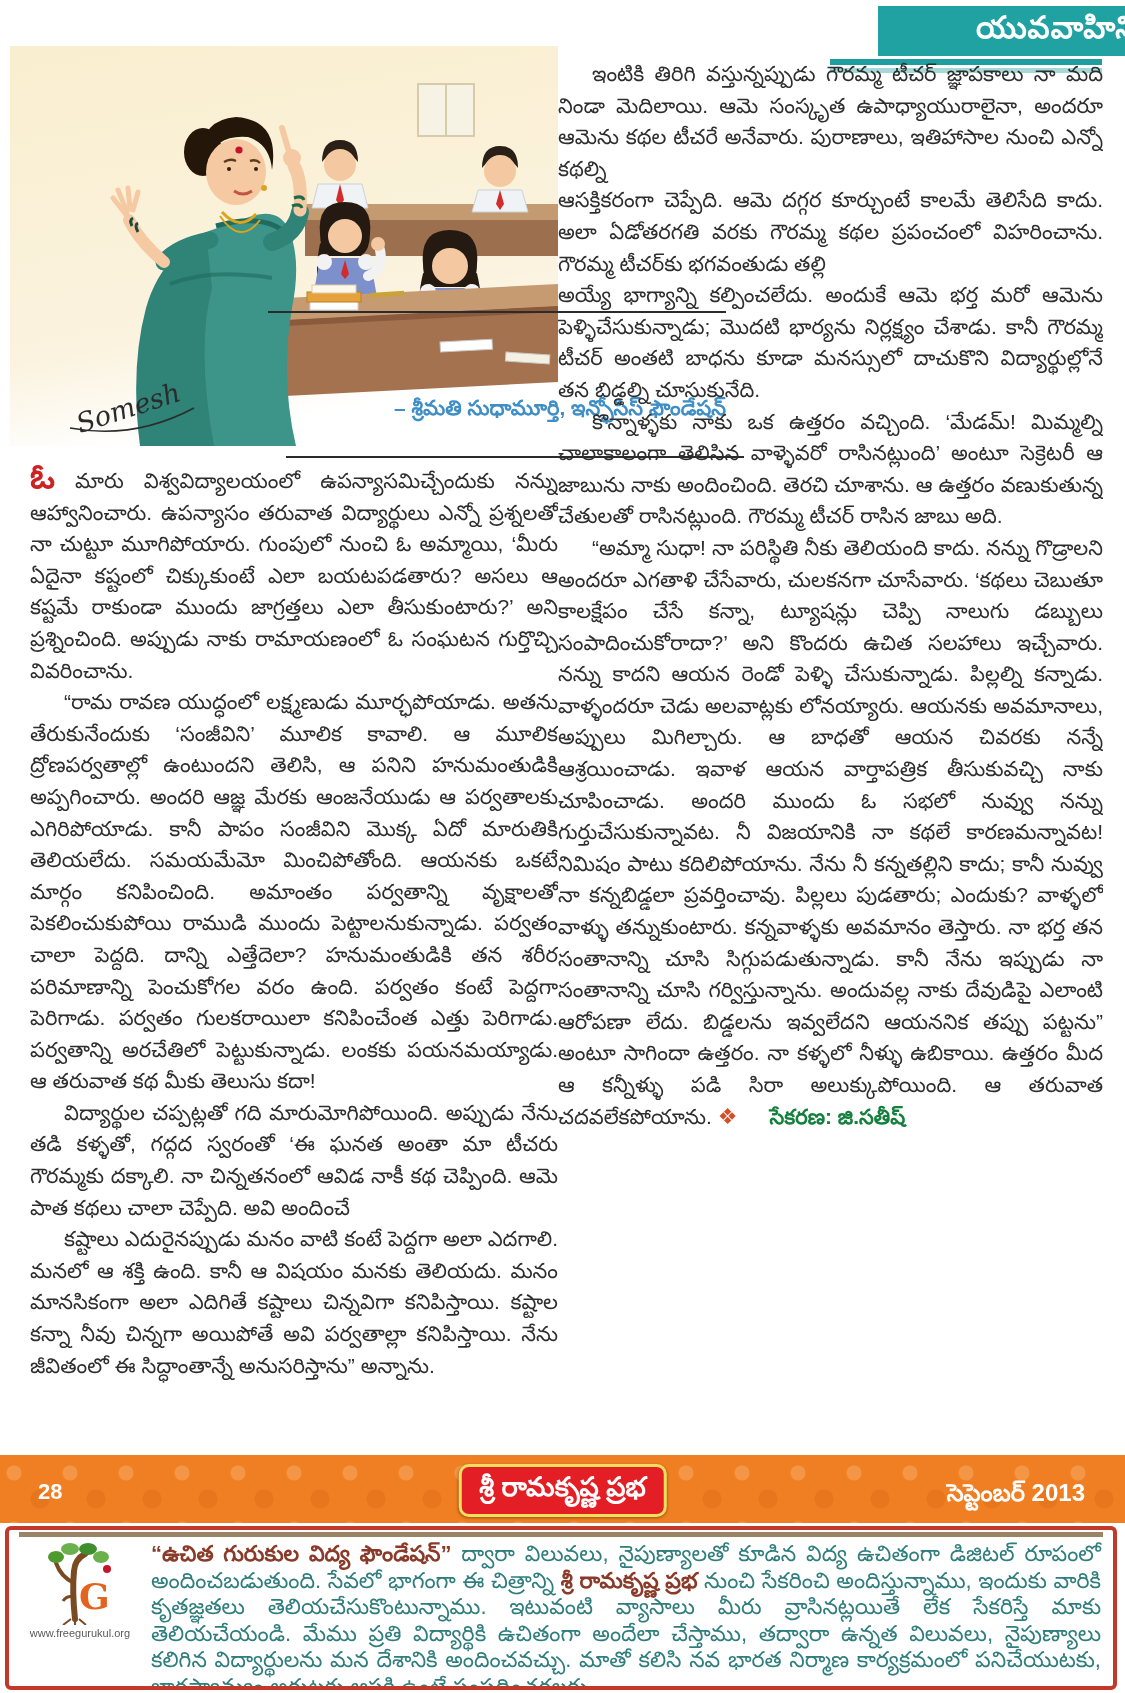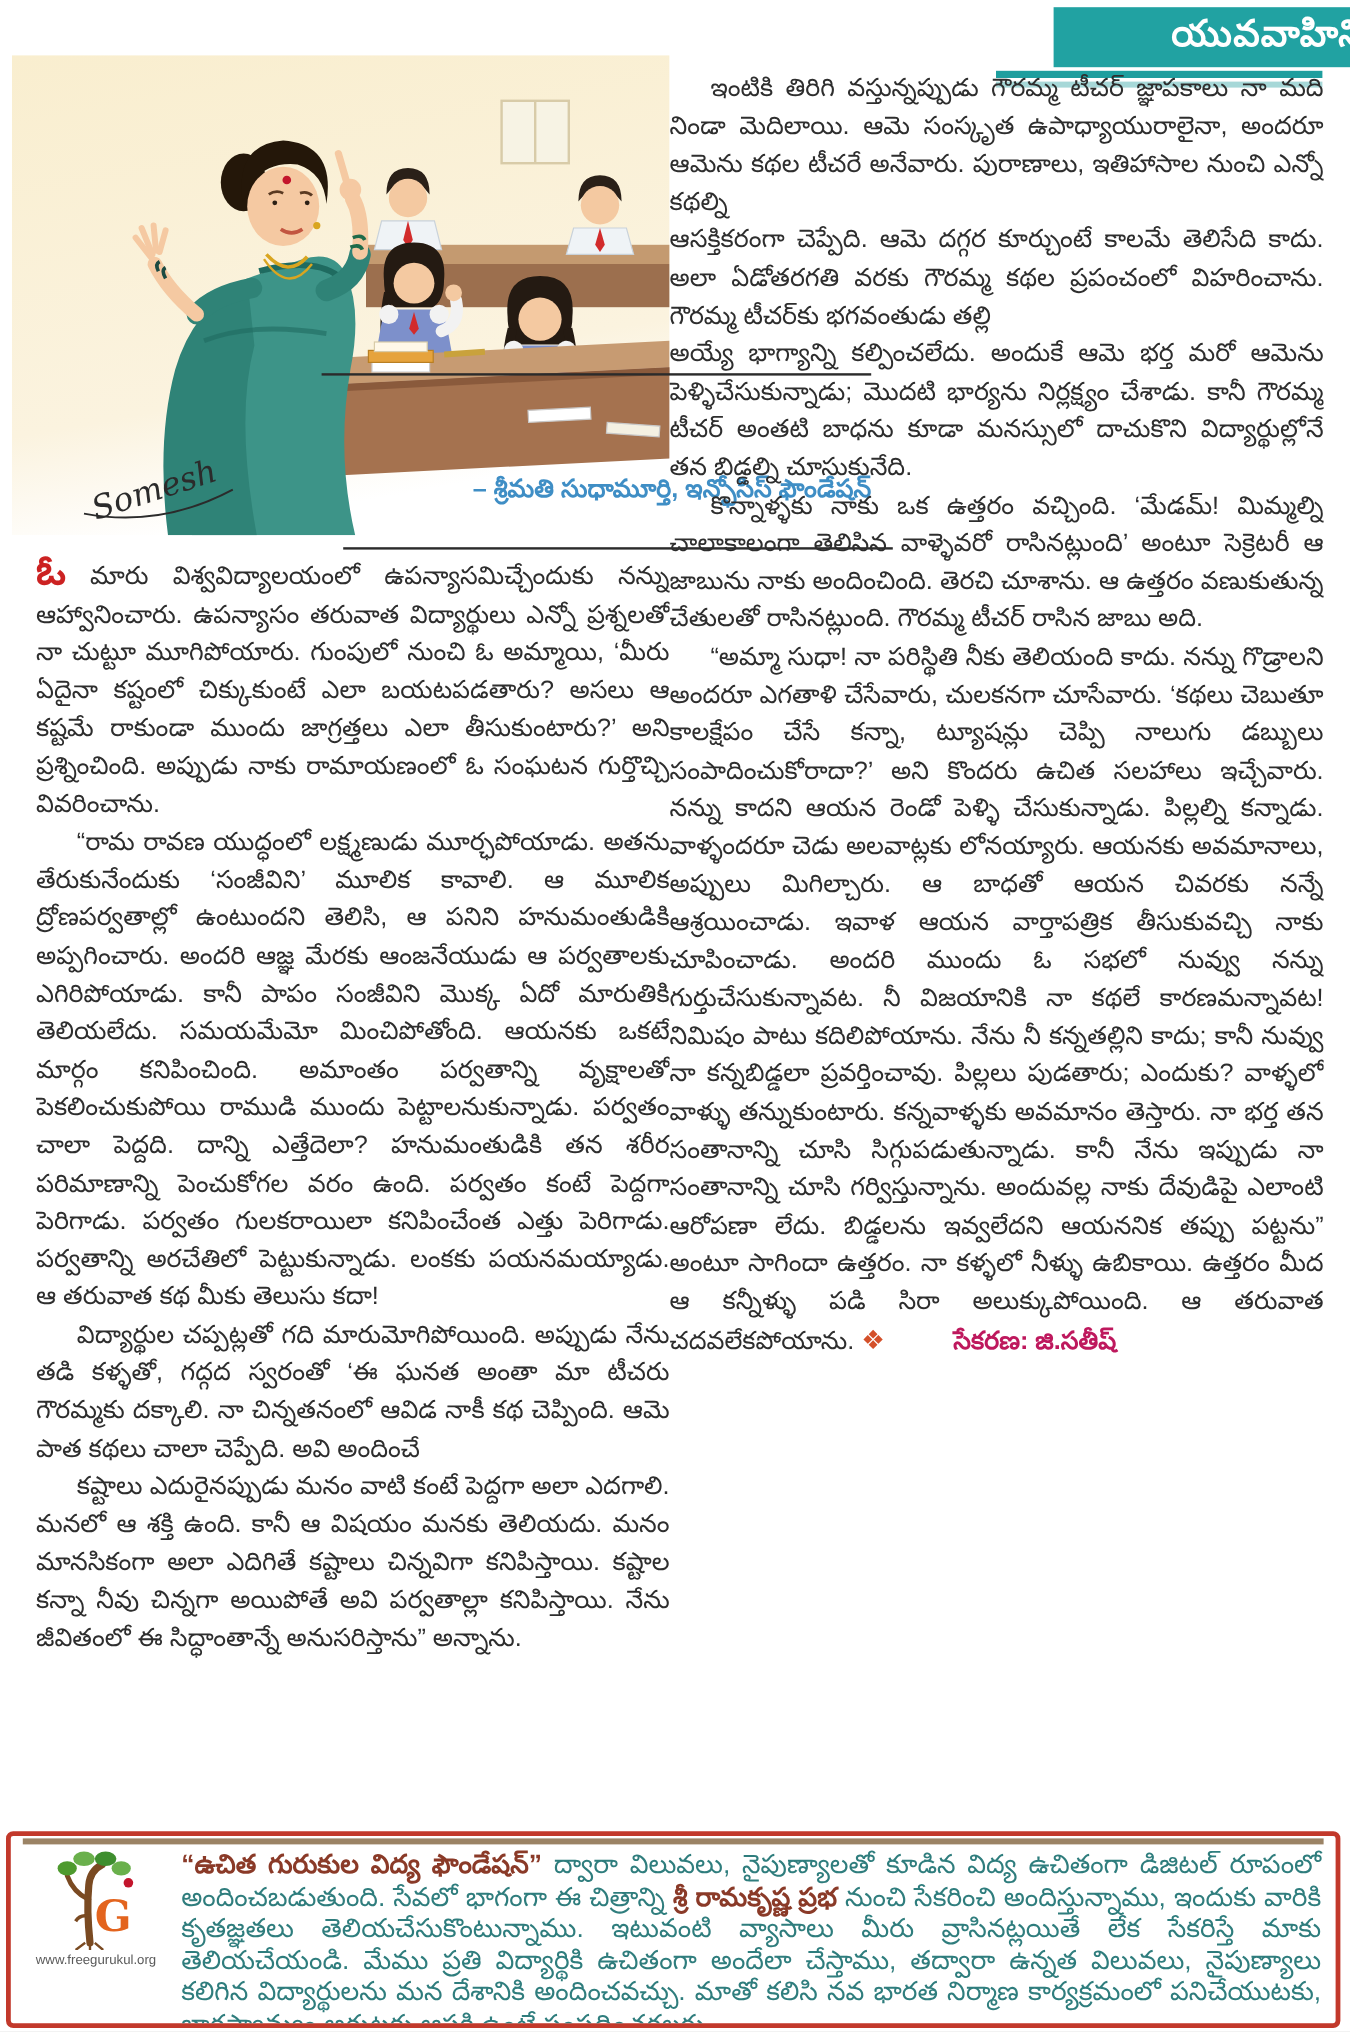--- a/index.html
+++ b/index.html
@@ -33,7 +33,7 @@
   .lead-char{color:#CC2222;font-size:34px;font-weight:bold;line-height:28px;}
   .block-b{margin-left:162px;text-align:justify;}
   .end-mark{color:#D4502A;font-size:22px;}
-  .credit{color:#be185d;font-weight:bold;margin-left:57px;}
+  .credit{color:#15803d;font-weight:bold;margin-left:32px;}
   .occasion{text-align:center;color:#93278F;font-weight:bold;margin-top:10px;}
 
   

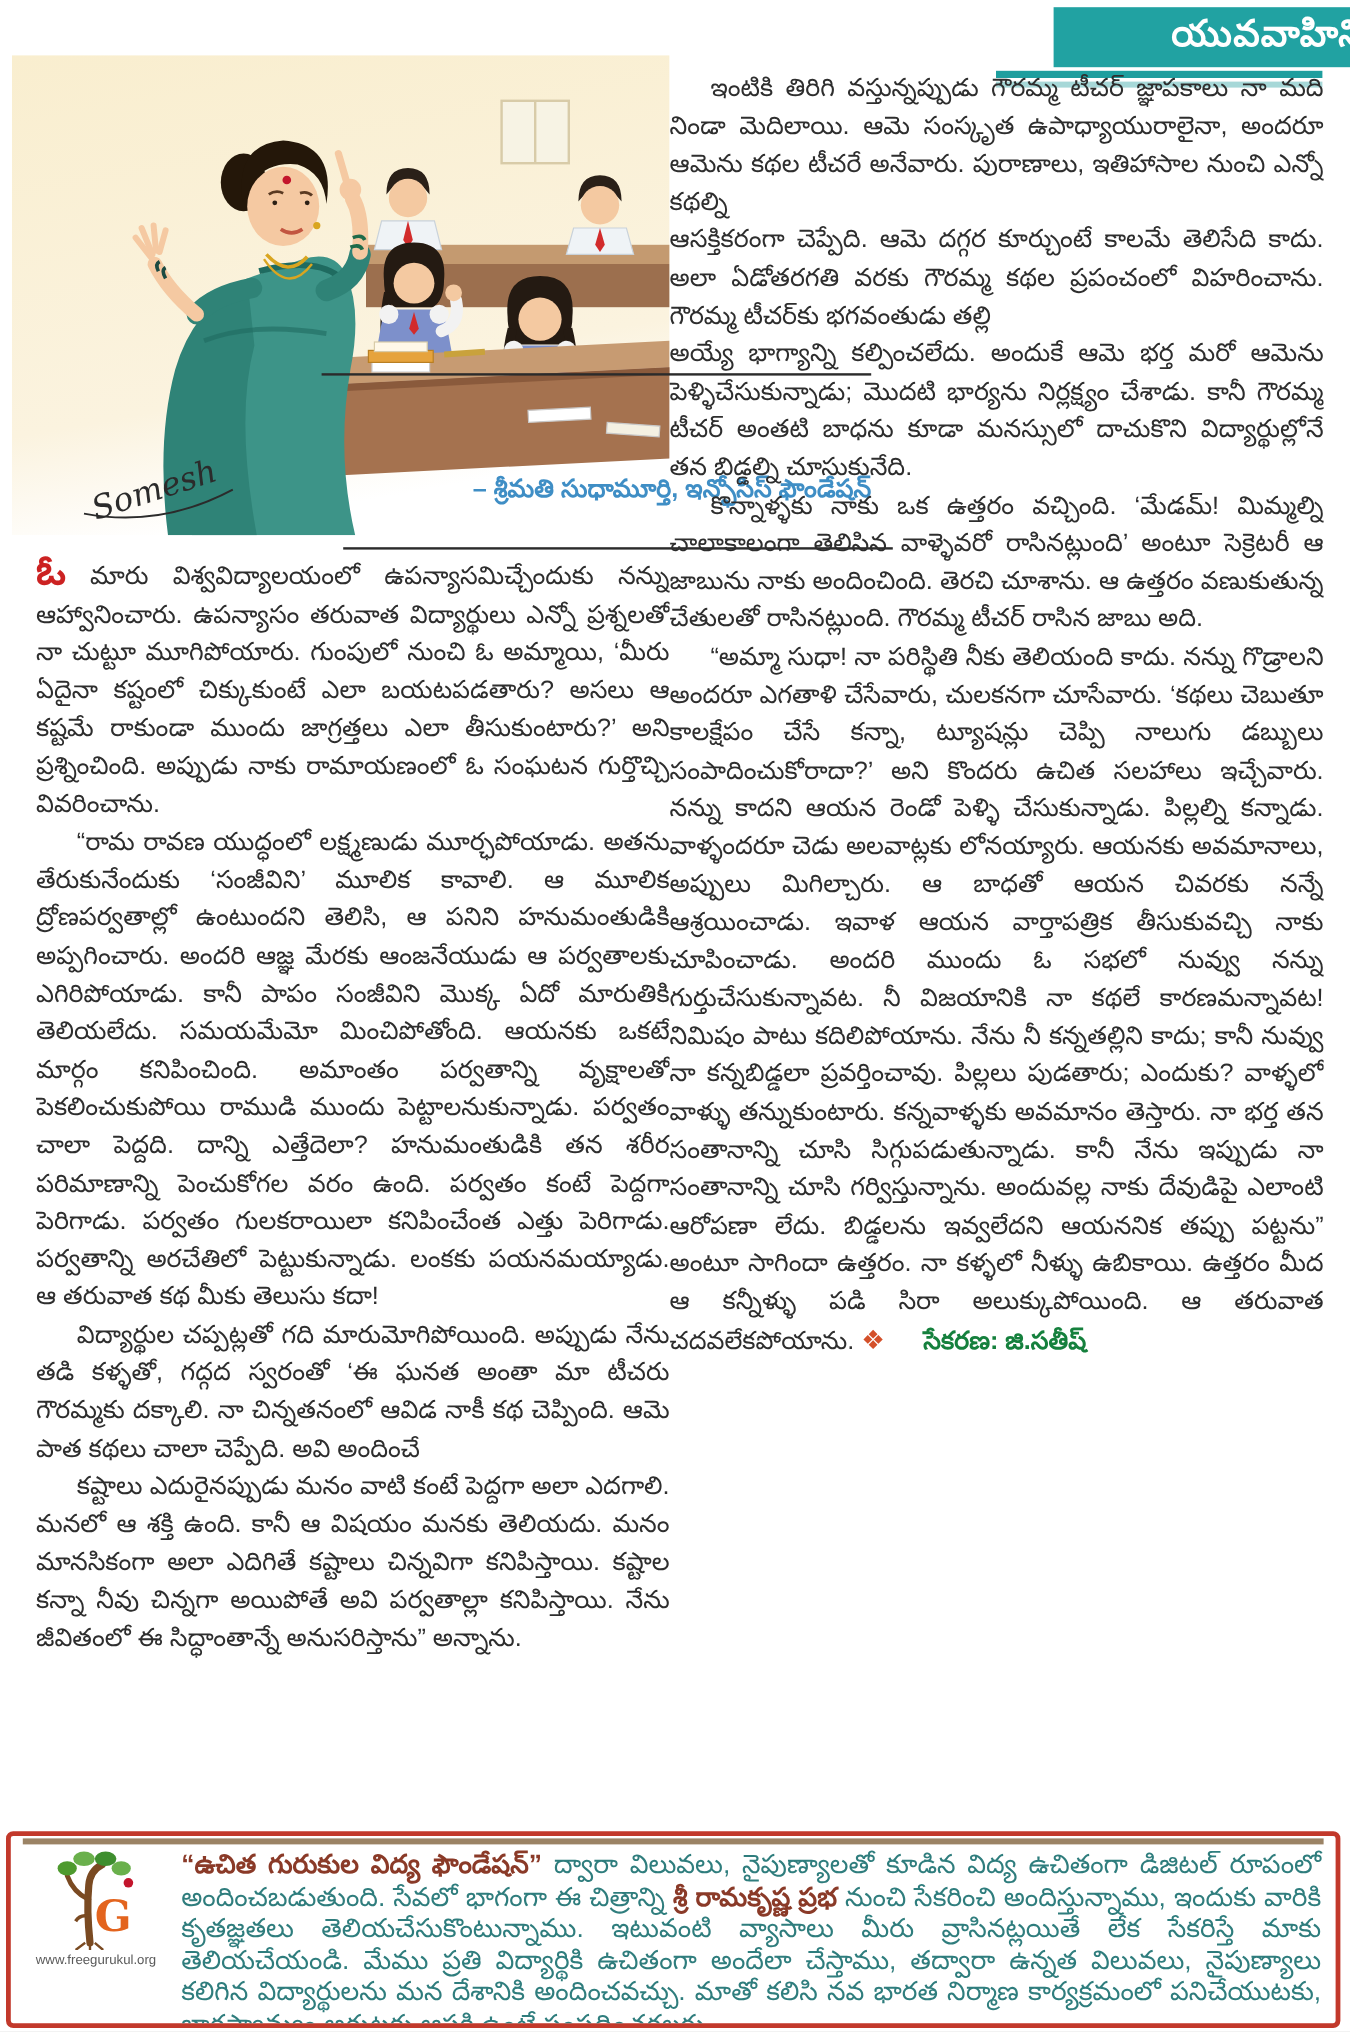--- a/index.html
+++ b/index.html
@@ -206,6 +206,11 @@
     <p class="indent"><span>“అమ్మా సుధా! నా పరిస్థితి నీకు తెలియంది కాదు. నన్ను గొడ్రాలని అందరూ ఎగతాళి చేసేవారు, చులకనగా చూసేవారు. ‘కథలు చెబుతూ కాలక్షేపం చేసే కన్నా, ట్యూషన్లు చెప్పి నాలుగు డబ్బులు సంపాదించుకోరాదా?’ అని కొందరు ఉచిత సలహాలు ఇచ్చేవారు. నన్ను కాదని ఆయన రెండో పెళ్ళి చేసుకున్నాడు. పిల్లల్ని కన్నాడు. వాళ్ళందరూ చెడు అలవాట్లకు లోనయ్యారు. ఆయనకు అవమానాలు, అప్పులు మిగిల్చారు. ఆ బాధతో ఆయన చివరకు నన్నే ఆశ్రయించాడు. ఇవాళ ఆయన వార్తాపత్రిక తీసుకువచ్చి నాకు చూపించాడు. అందరి ముందు ఓ సభలో నువ్వు నన్ను గుర్తుచేసుకున్నావట. నీ విజయానికి నా కథలే కారణమన్నావట! నిమిషం పాటు కదిలిపోయాను. నేను నీ కన్నతల్లిని కాదు; కానీ నువ్వు నా కన్నబిడ్డలా ప్రవర్తించావు. పిల్లలు పుడతారు; ఎందుకు? వాళ్ళలో వాళ్ళు తన్నుకుంటారు. కన్నవాళ్ళకు అవమానం తెస్తారు. నా భర్త తన సంతానాన్ని చూసి సిగ్గుపడుతున్నాడు. కానీ నేను ఇప్పుడు నా సంతానాన్ని చూసి గర్విస్తున్నాను. అందువల్ల నాకు దేవుడిపై ఎలాంటి ఆరోపణా లేదు. బిడ్డలను ఇవ్వలేదని ఆయననిక తప్పు పట్టను” అంటూ సాగిందా ఉత్తరం. నా కళ్ళలో నీళ్ళు ఉబికాయి. ఉత్తరం మీద ఆ కన్నీళ్ళు పడి సిరా అలుక్కుపోయింది. ఆ తరువాత చదవలేకపోయాను.</span> <span class="end-mark">❖</span><span class="credit">సేకరణ:  జి.సతీష్</span></p>
   </div>
 
+  <div class="orange-bar">
+    <span class="page-num">28</span>
+    <span class="badge">శ్రీ రామకృష్ణ ప్రభ</span>
+    <span class="issue-date">సెప్టెంబర్ 2013</span>
+  </div>
 
   <div class="footer-box">
     <div class="footer-rule"></div>

